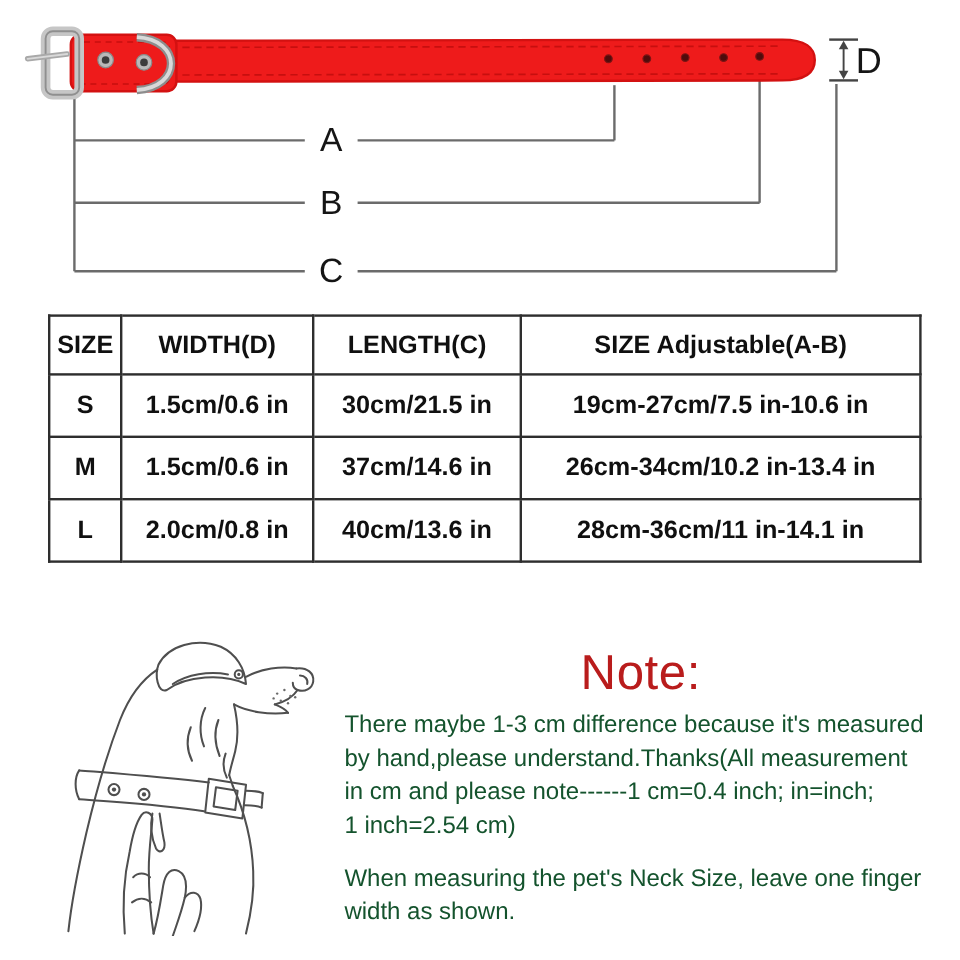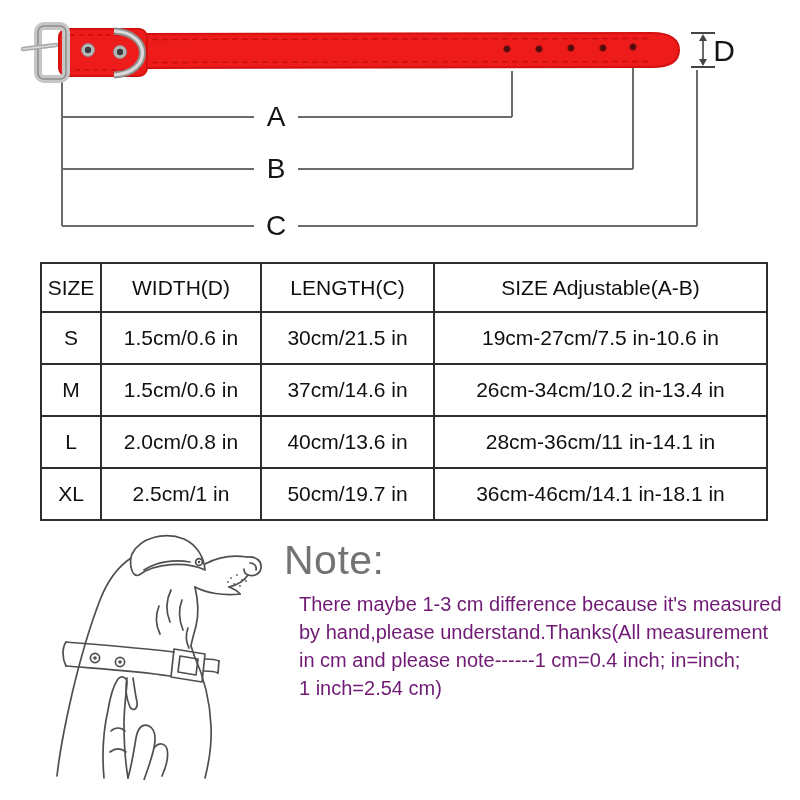--- a/index.html
+++ b/index.html
@@ -17,7 +17,7 @@
     text-align:center;font-size:21px;color:#101010;
   }
   .size-table th,.size-table td{
-    border:2px solid #2e2e2e;font-weight:400;padding:0;
+    border:2px solid #2e2e2e;font-weight:700;padding:0;
     white-space:nowrap;overflow:hidden;margin-left:32px;
   }
   .size-table thead tr{height:49px;}

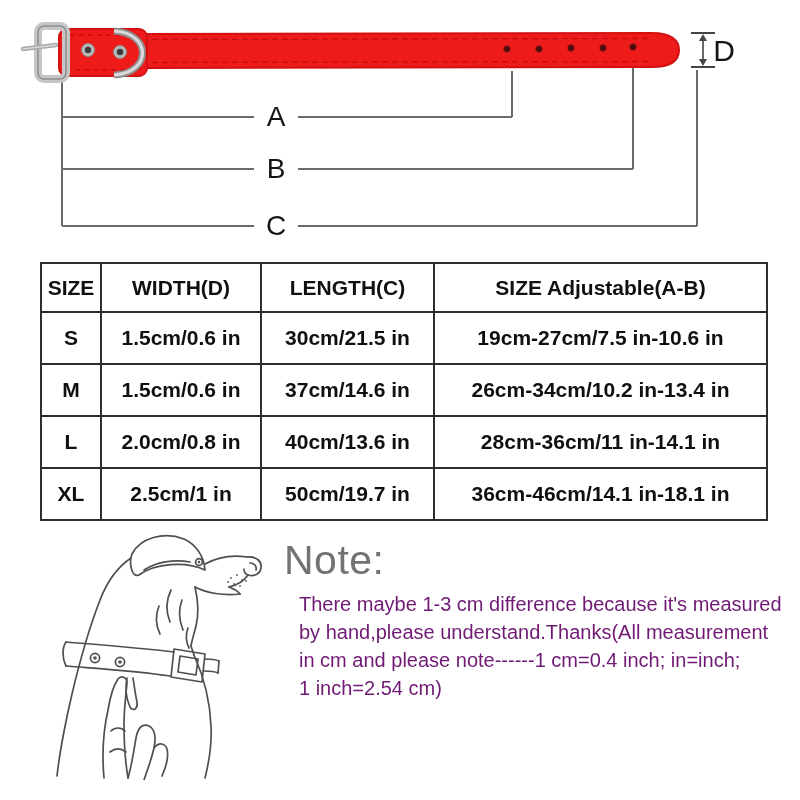--- a/index.html
+++ b/index.html
@@ -138,12 +138,6 @@
         <td>2.0cm/0.8 in</td>
         <td>40cm/13.6 in</td>
         <td>28cm-36cm/11 in-14.1 in</td>
-      </tr>
-      <tr>
-        <td>XL</td>
-        <td>2.5cm/1 in</td>
-        <td>50cm/19.7 in</td>
-        <td>36cm-46cm/14.1 in-18.1 in</td>
       </tr>
     </tbody>
   </table>

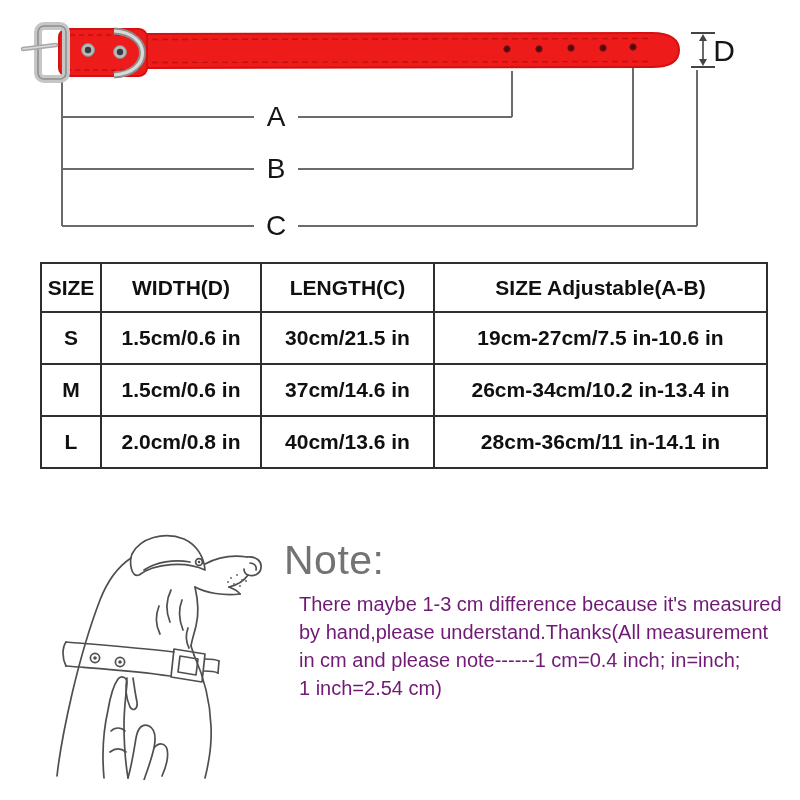--- a/index.html
+++ b/index.html
@@ -25,8 +25,8 @@
 
   .note{position:absolute;left:284px;top:538px;width:500px;}
   .note-heading{
-    font-size:41px;line-height:44px;color:#737373;
-    margin:0 0 8px 0;letter-spacing:0.5px;
+    font-size:41px;line-height:44px;color:#b91c1c;
+    margin:0 0 8px 0;letter-spacing:0.5px;text-align:center;
   }
   .note p{
     margin:0 0 16px 15px;font-size:20px;line-height:28px;

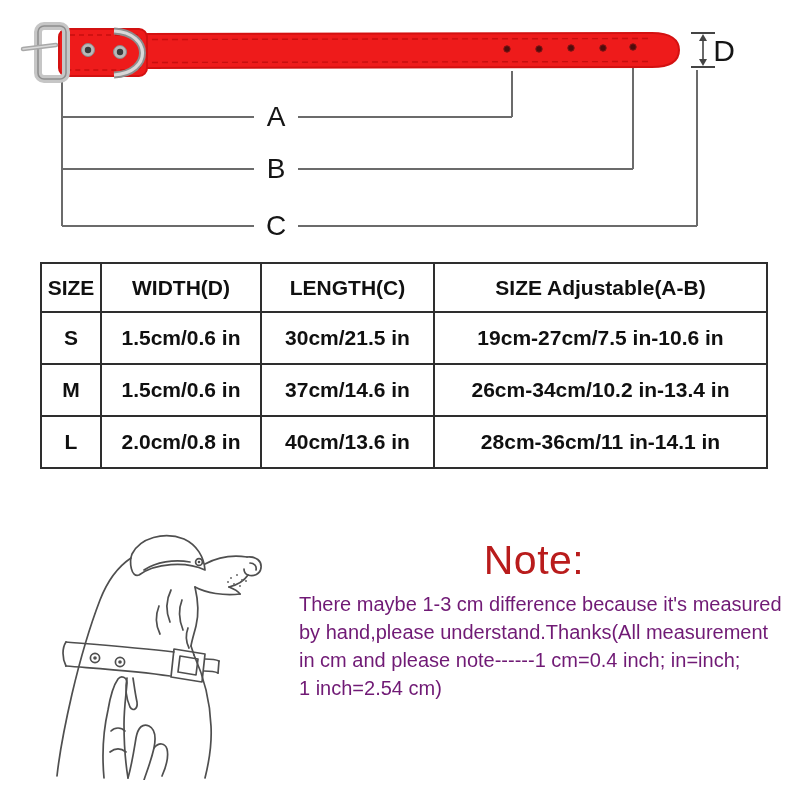--- a/index.html
+++ b/index.html
@@ -29,8 +29,8 @@
     margin:0 0 8px 0;letter-spacing:0.5px;text-align:center;
   }
   .note p{
-    margin:0 0 16px 15px;font-size:20px;line-height:28px;
-    color:#701a75;white-space:pre-line;
+    margin:0 0 16px 3px;font-size:20px;line-height:28px;
+    color:#14532d;white-space:pre-line;
   }
 </style>
 </head>

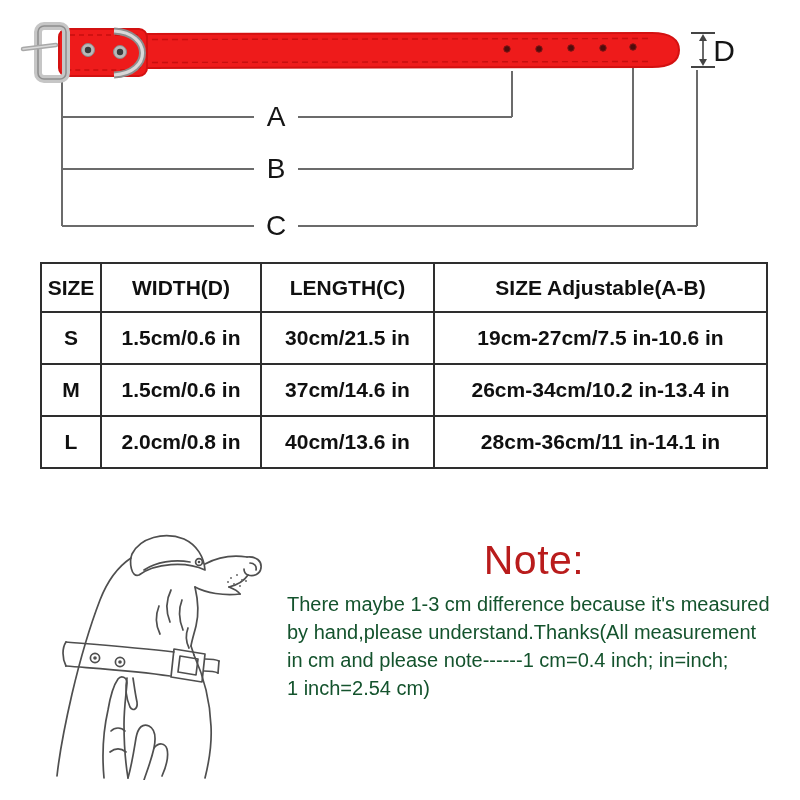--- a/index.html
+++ b/index.html
@@ -209,6 +209,8 @@
 by hand,please understand.Thanks(All measurement
 in cm and please note------1 cm=0.4 inch; in=inch;
 1 inch=2.54 cm)</p>
+    <p>When measuring the pet's Neck Size, leave one finger
+width as shown.</p>
   </div>
 
 </div>

